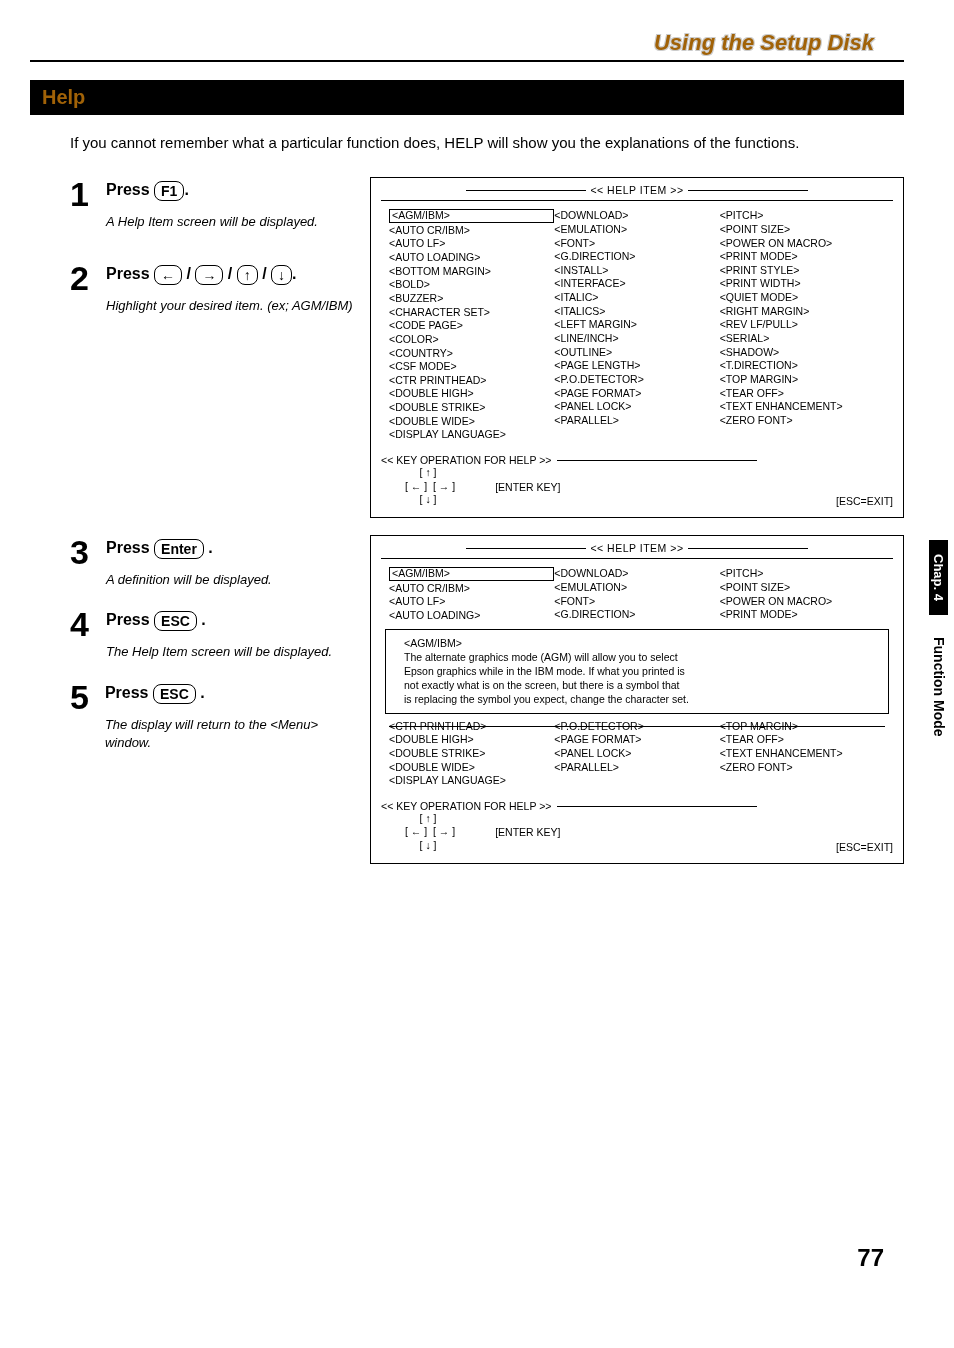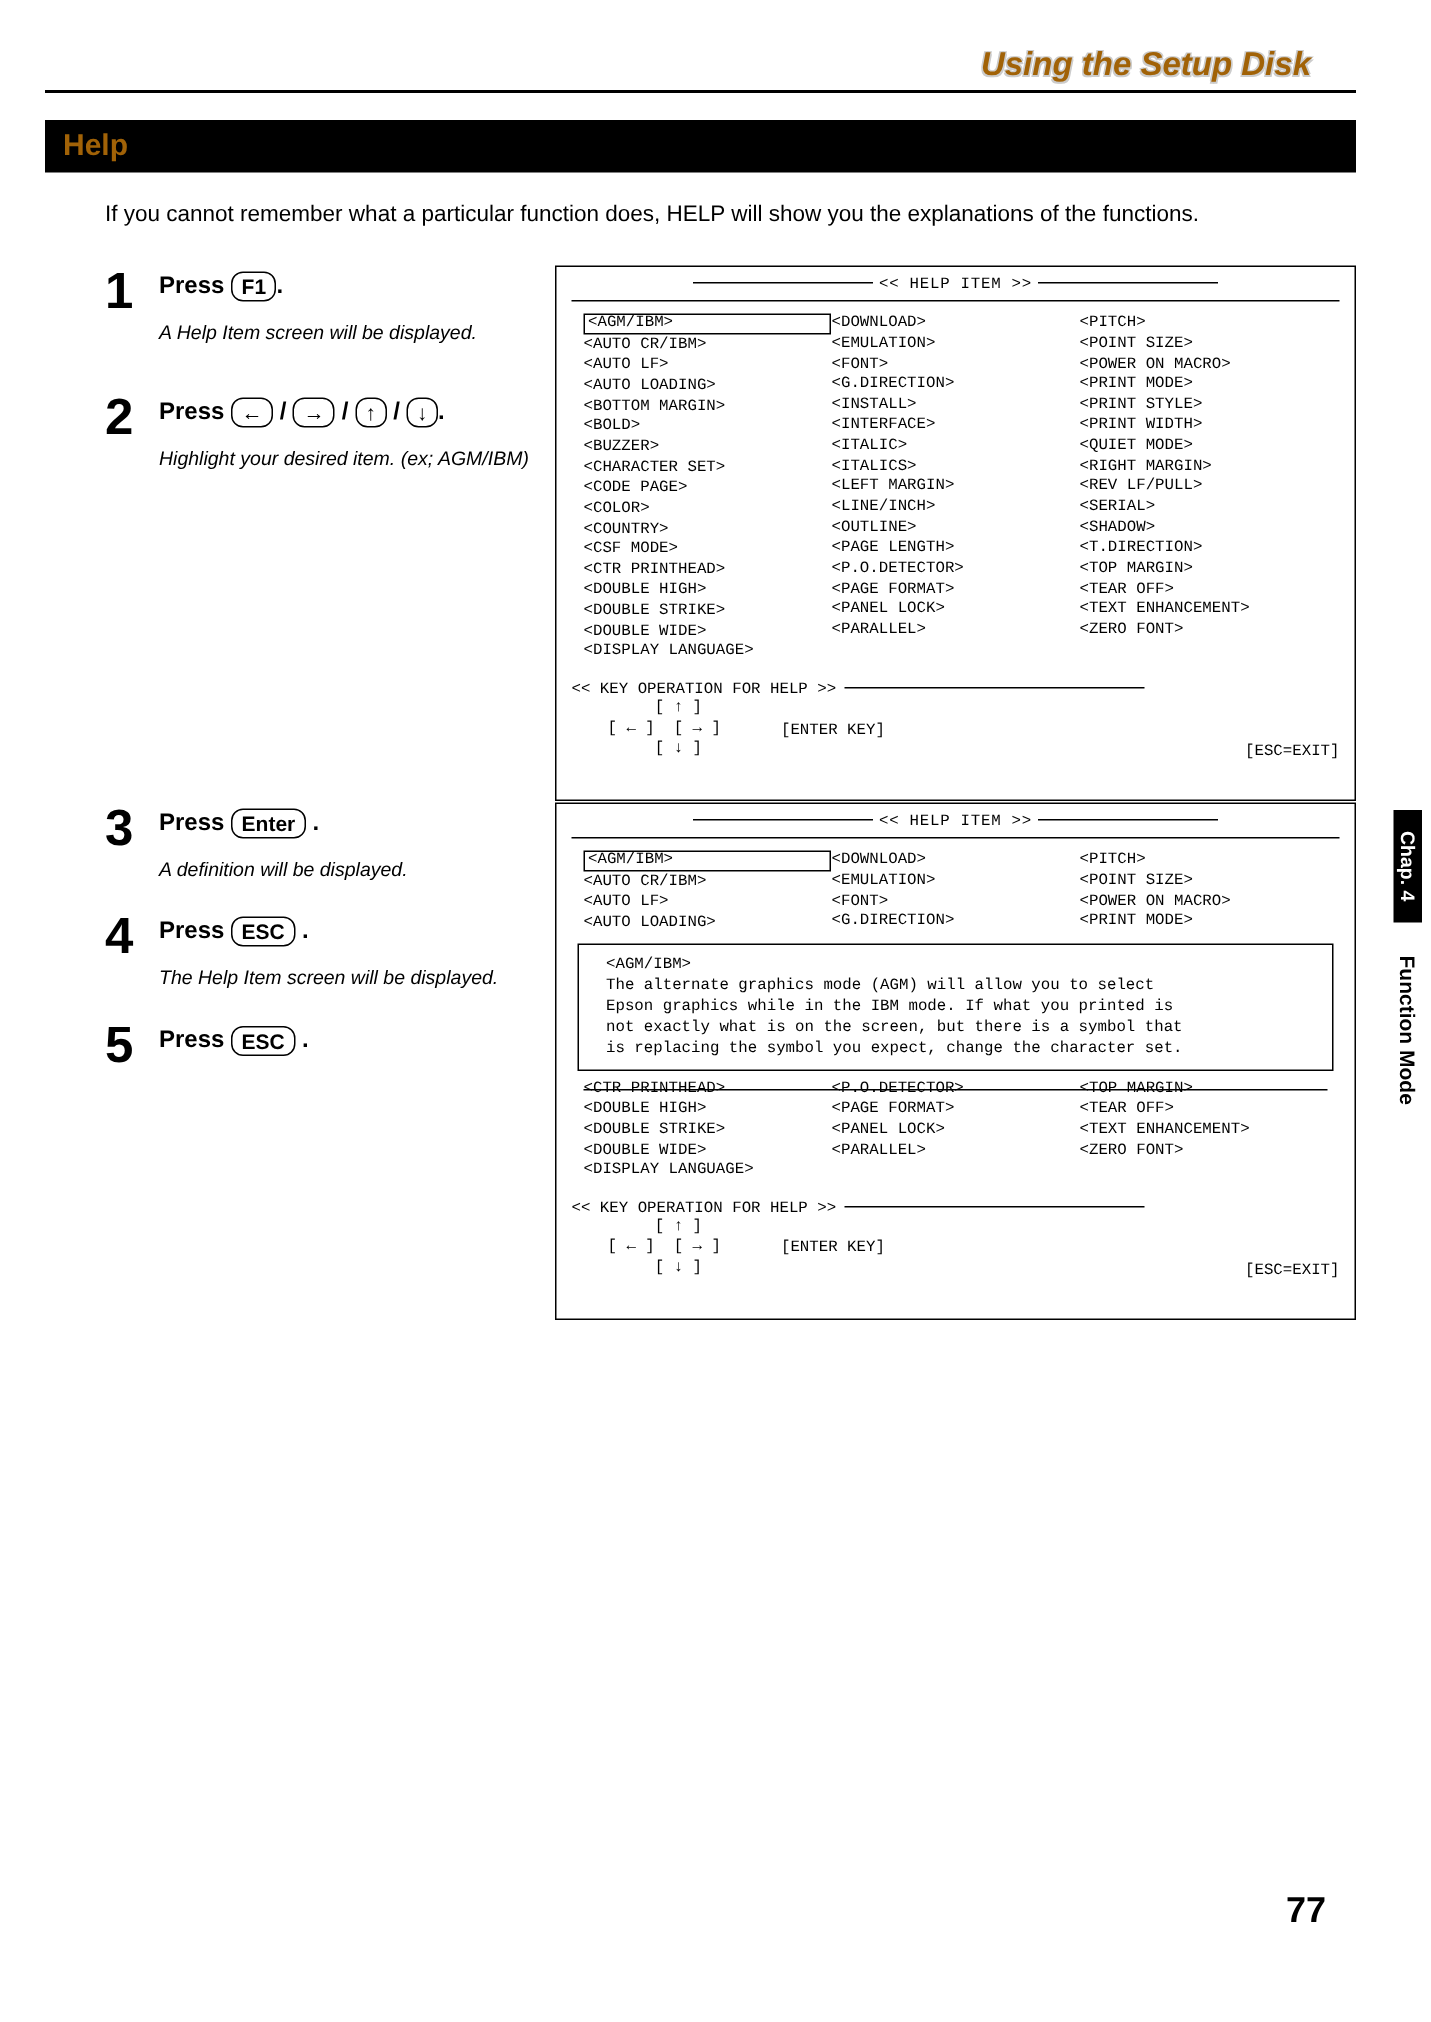--- a/index.html
+++ b/index.html
@@ -97,9 +97,9 @@
   }
   .screen-box {
     border: 1.5px solid #000;
-    font-family: Liberation Mono, monospace;
+    font-family: Liberation Sans, sans-serif;
     font-size: 10.5px;
-    padding: 6px 10px 26px 10px;
+    padding: 6px 10px 10px 10px;
     position: relative;
   }
   .screen-title {

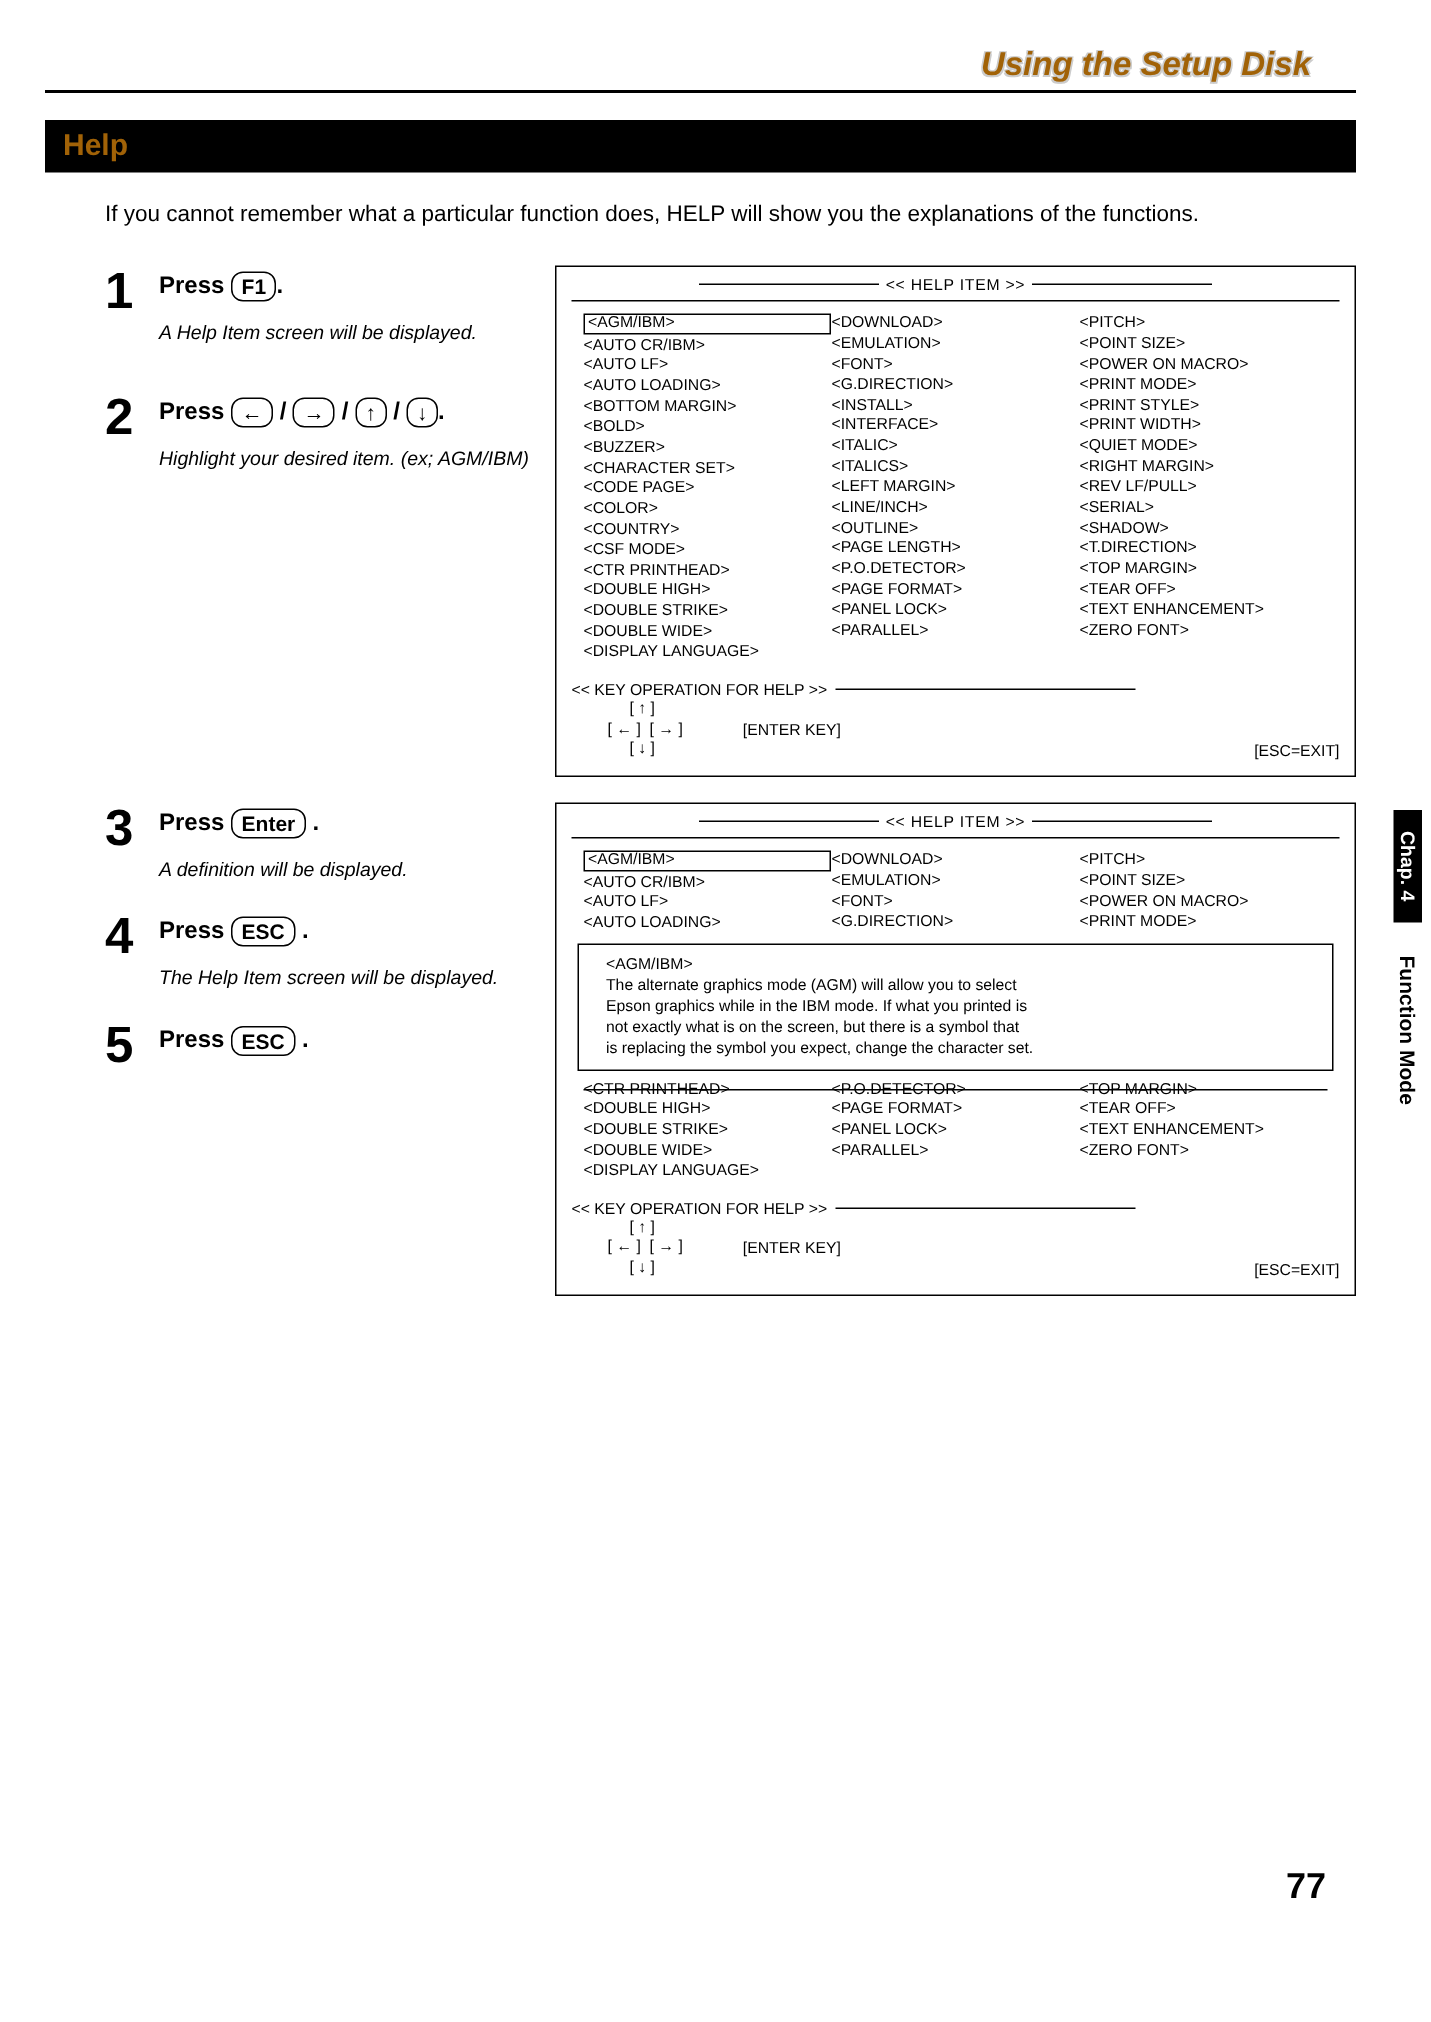--- a/index.html
+++ b/index.html
@@ -354,6 +354,7 @@
             <span>Press</span>
             <span class="keycap">ESC</span><span> .</span>
           </div>
+          <div class="step-desc">The display will return to the &lt;Menu&gt; window.</div>
         </div>
       </div>
     </div>

